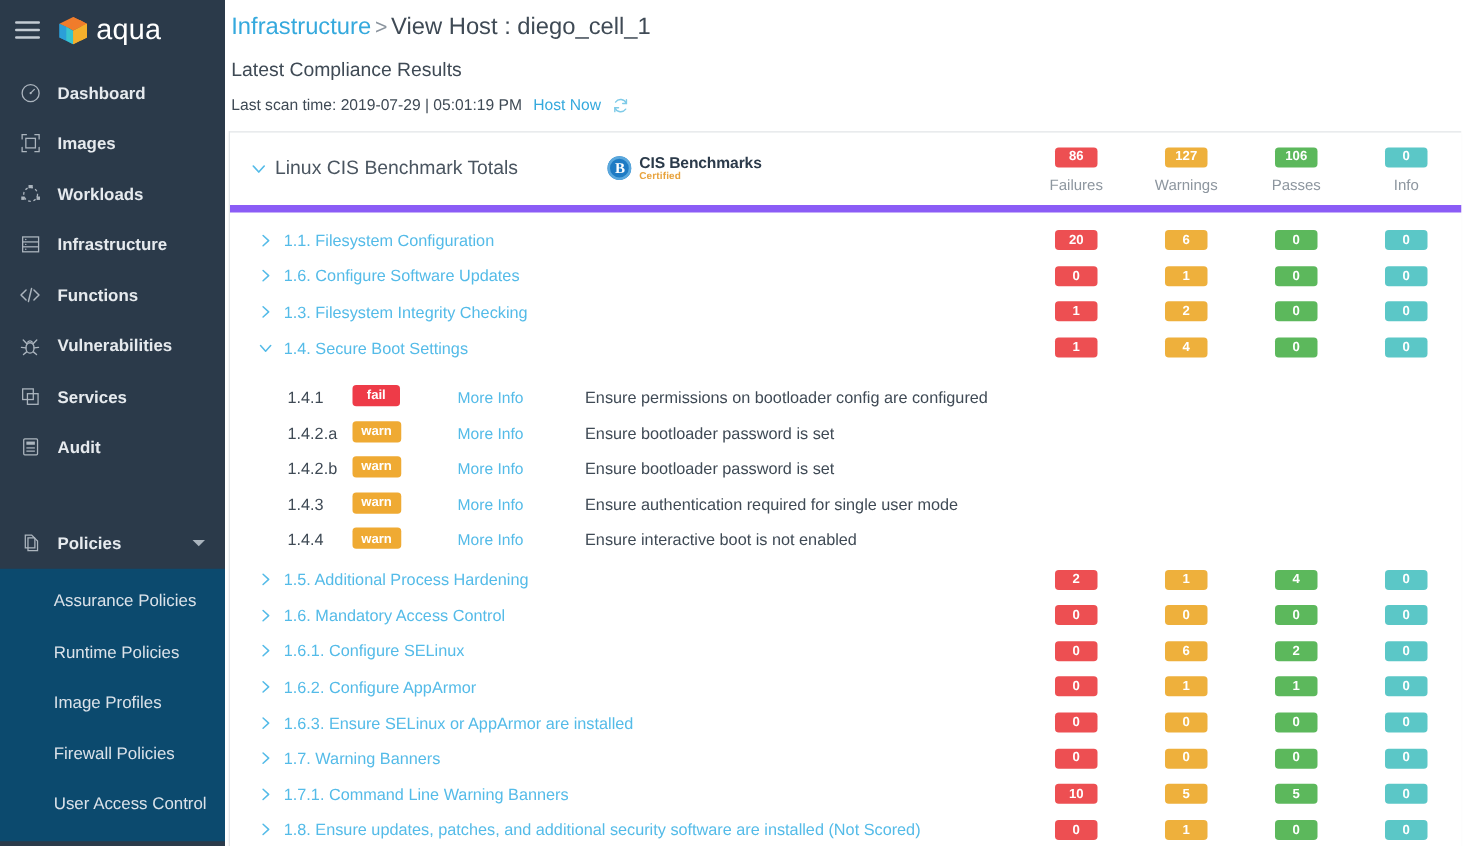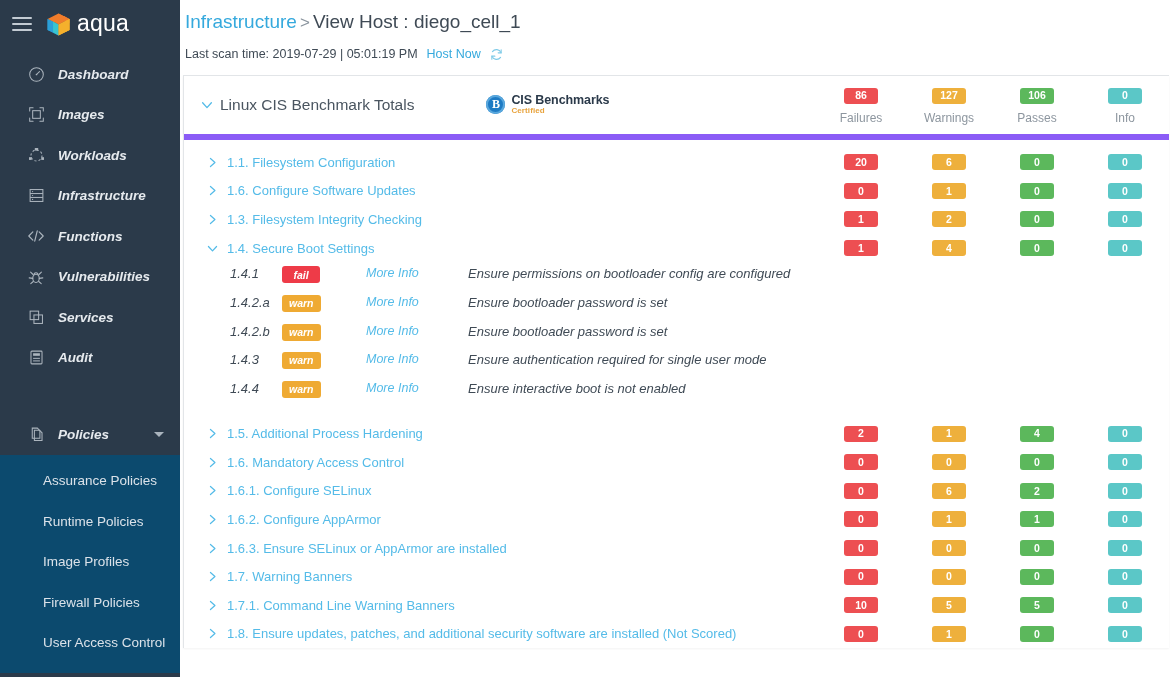--- a/index.html
+++ b/index.html
@@ -526,6 +526,7 @@
       <div class="breadcrumb">
         <span class="crumb-link">Infrastructure</span><span class="sep">&gt;</span><span class="crumb-current">View Host : diego_cell_1</span>
       </div>
+      <div class="section-title">Latest Compliance Results</div>
       <div class="scanline">
         <span>Last scan time: 2019-07-29 | 05:01:19 PM</span>
         <span class="scan-now">Host Now</span>

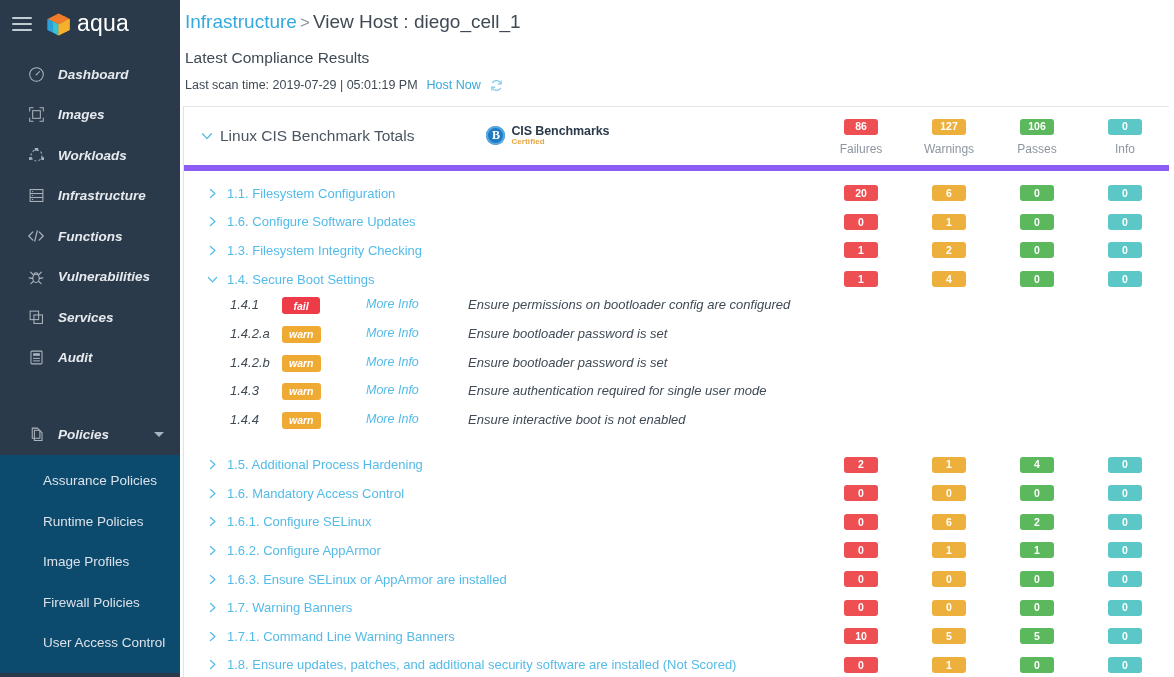--- a/index.html
+++ b/index.html
@@ -74,13 +74,12 @@
     height: 40.5px;
     display: flex;
     align-items: center;
-    padding-left: 25px;
+    padding-left: 13px;
     color: #dfe4e9;
     font-size: 13.5px;
     cursor: pointer;
     box-sizing: border-box;
     position: relative;
-    font-style: italic;
   }
   .nav-item .ico {
     width: 22px;

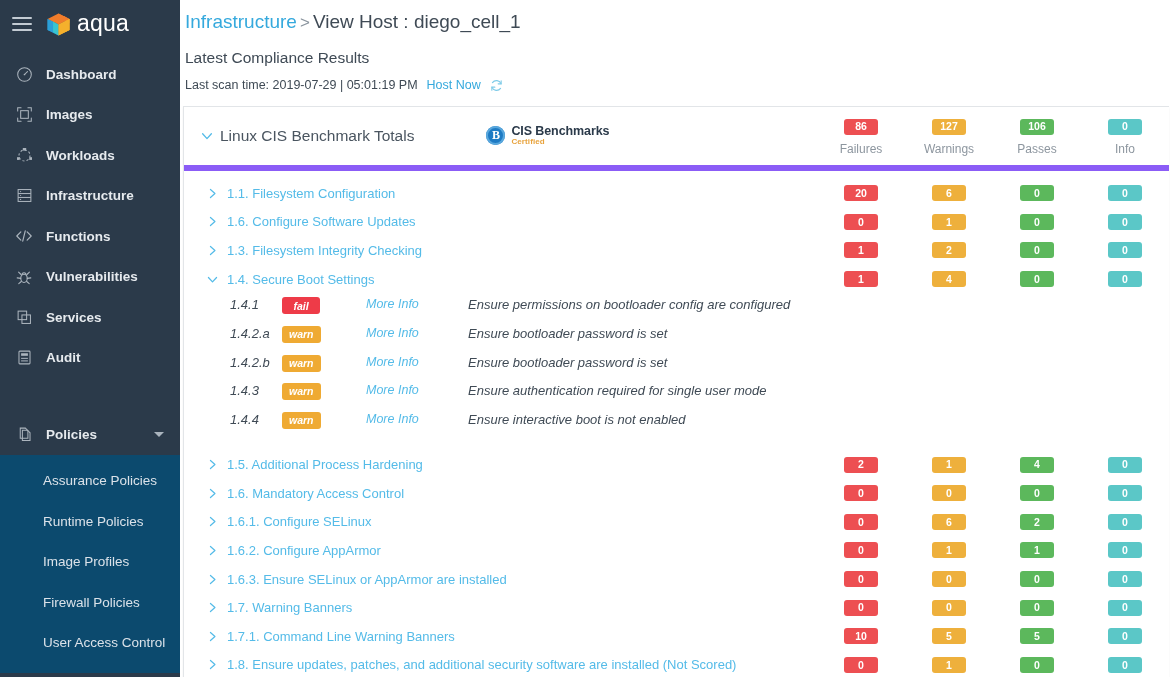--- a/index.html
+++ b/index.html
@@ -327,11 +327,10 @@
   }
   .subrow {
     display: flex;
-    align-items: flex-start;
+    align-items: flex-end;
     height: 28.6px;
     padding-left: 46px;
     box-sizing: border-box;
-    font-style: italic;
   }
   .subrow .sid {
     font-size: 13px;

